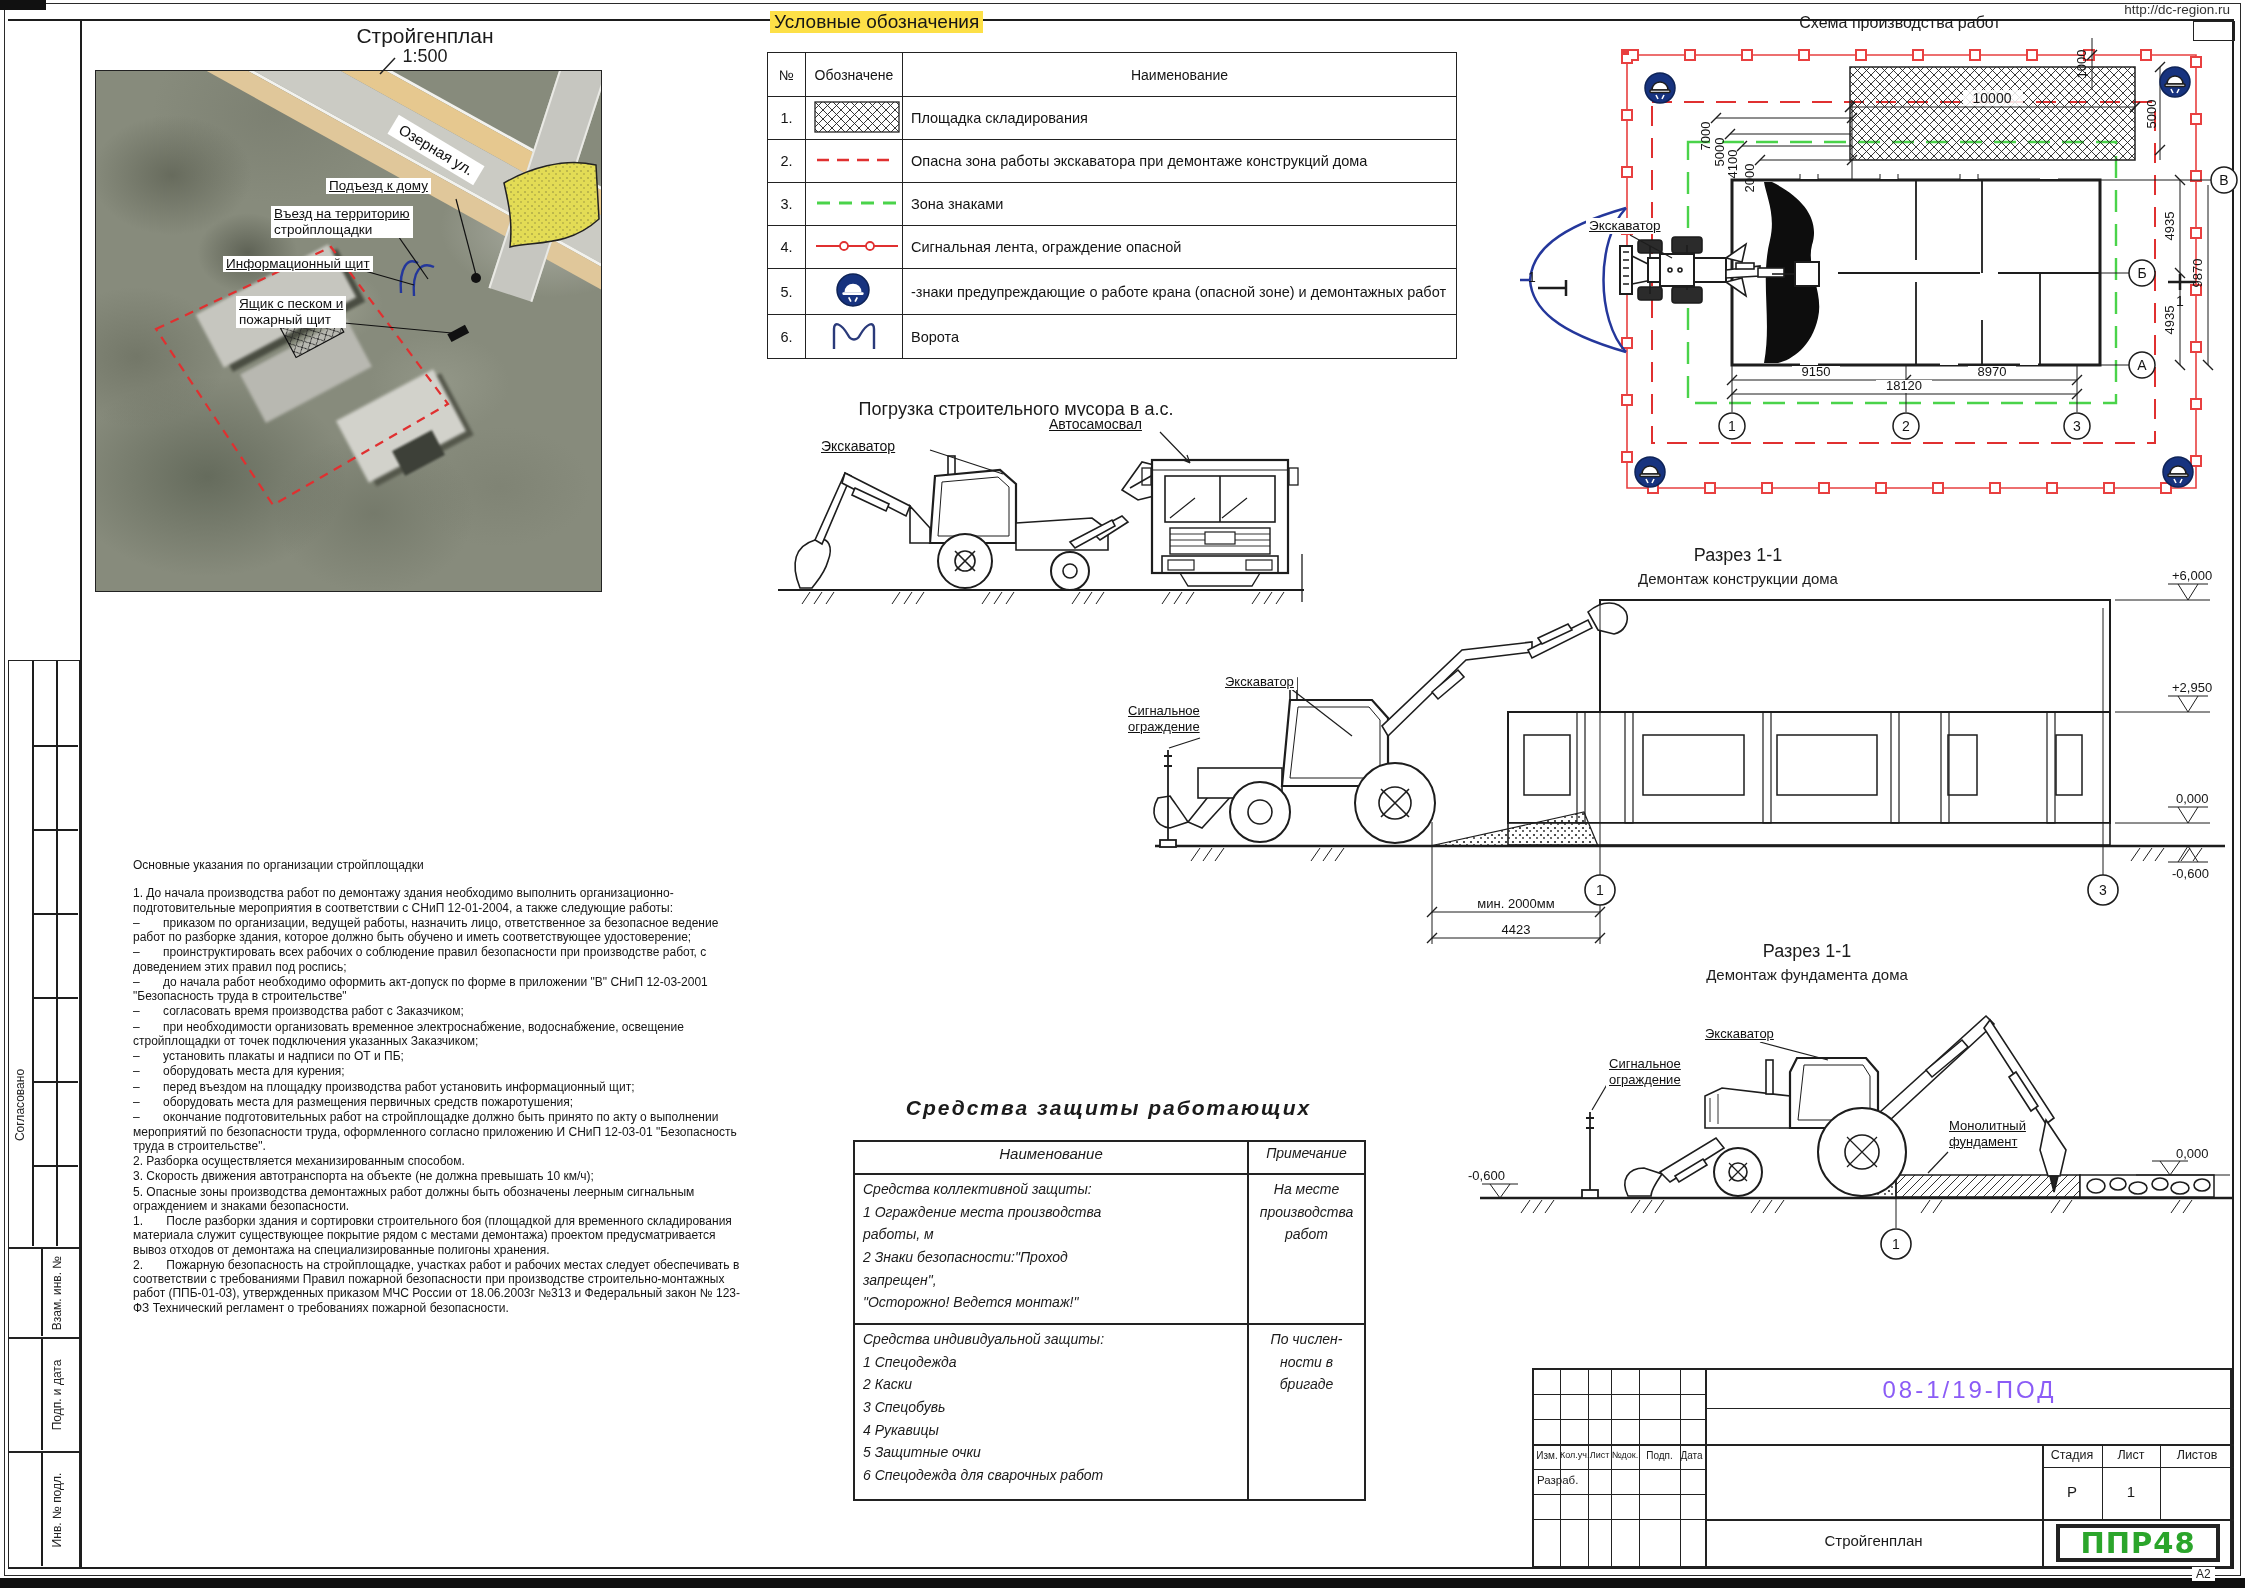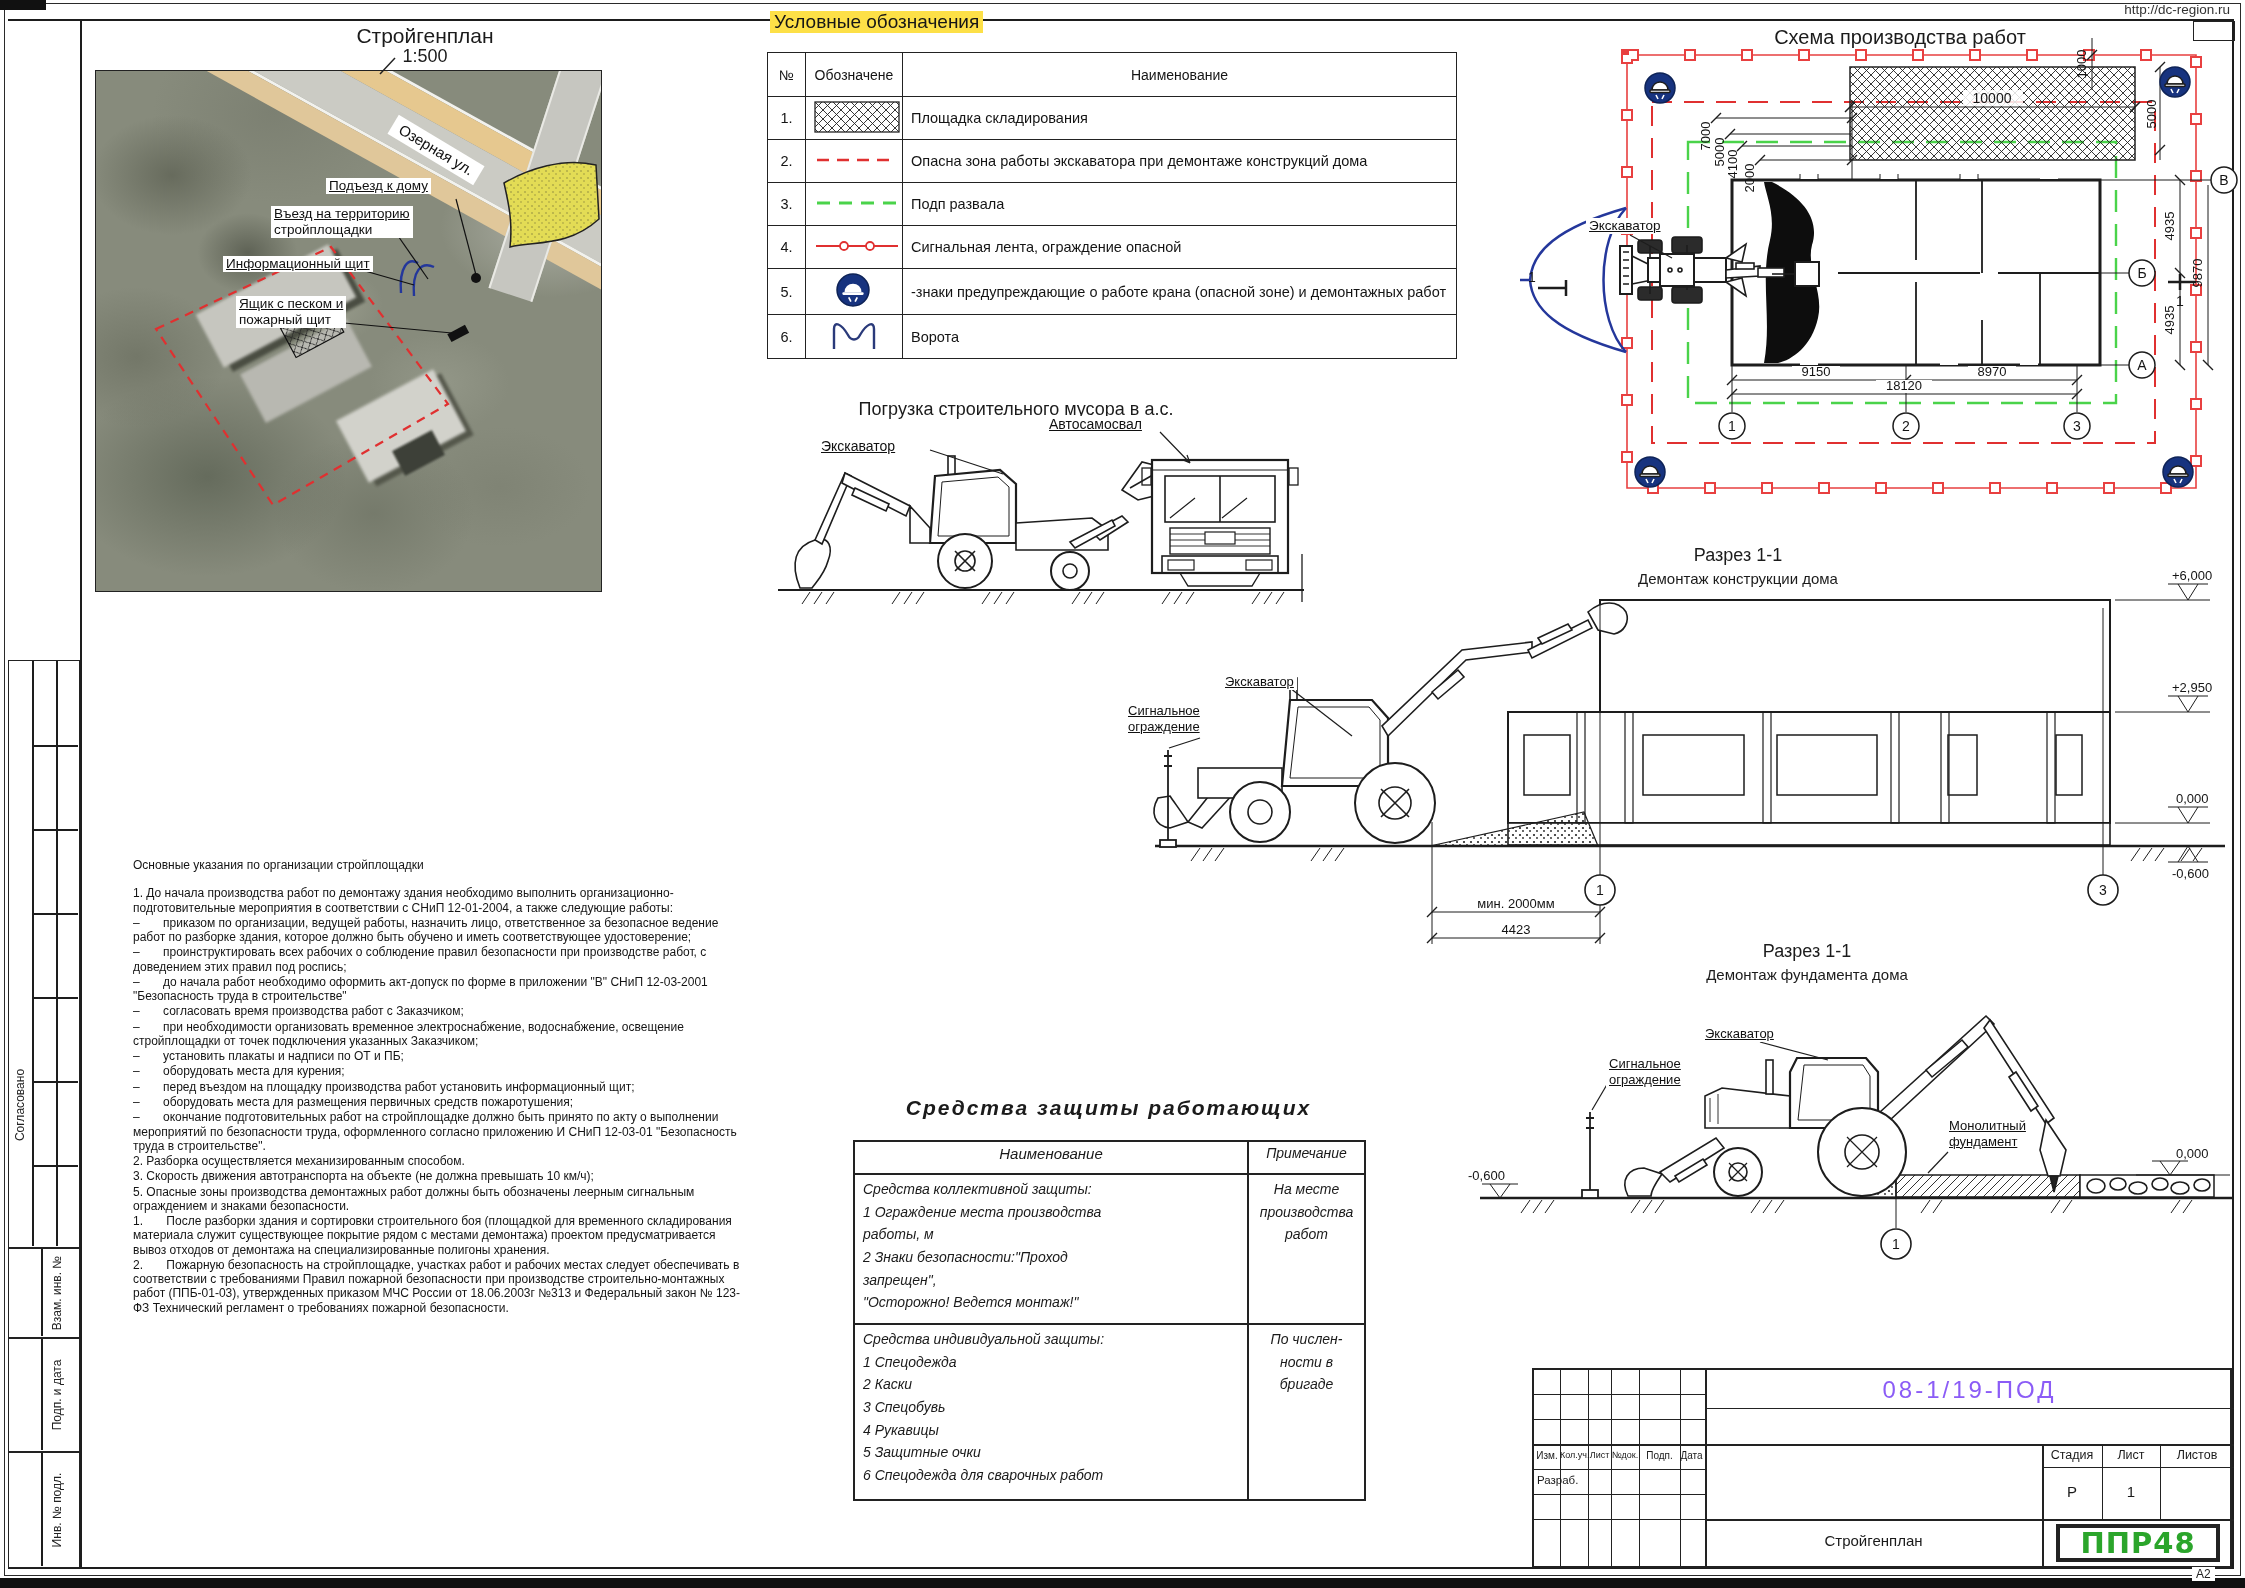--- a/index.html
+++ b/index.html
@@ -230,7 +230,7 @@
   </tbody>
     </table>
 
-  <div class="ttl" style="left:1770px;top:26px;width:260px;font-size:20px;">Схема производства работ</div>
+  <div class="ttl" style="left:1770px;top:14px;width:260px;font-size:16px;">Схема производства работ</div>
   <svg class="abs" style="left:1520px;top:30px;" width="722" height="482" viewBox="0 0 722 482">
     <g stroke="#1d1d1d" fill="none" stroke-width="1.5">
 

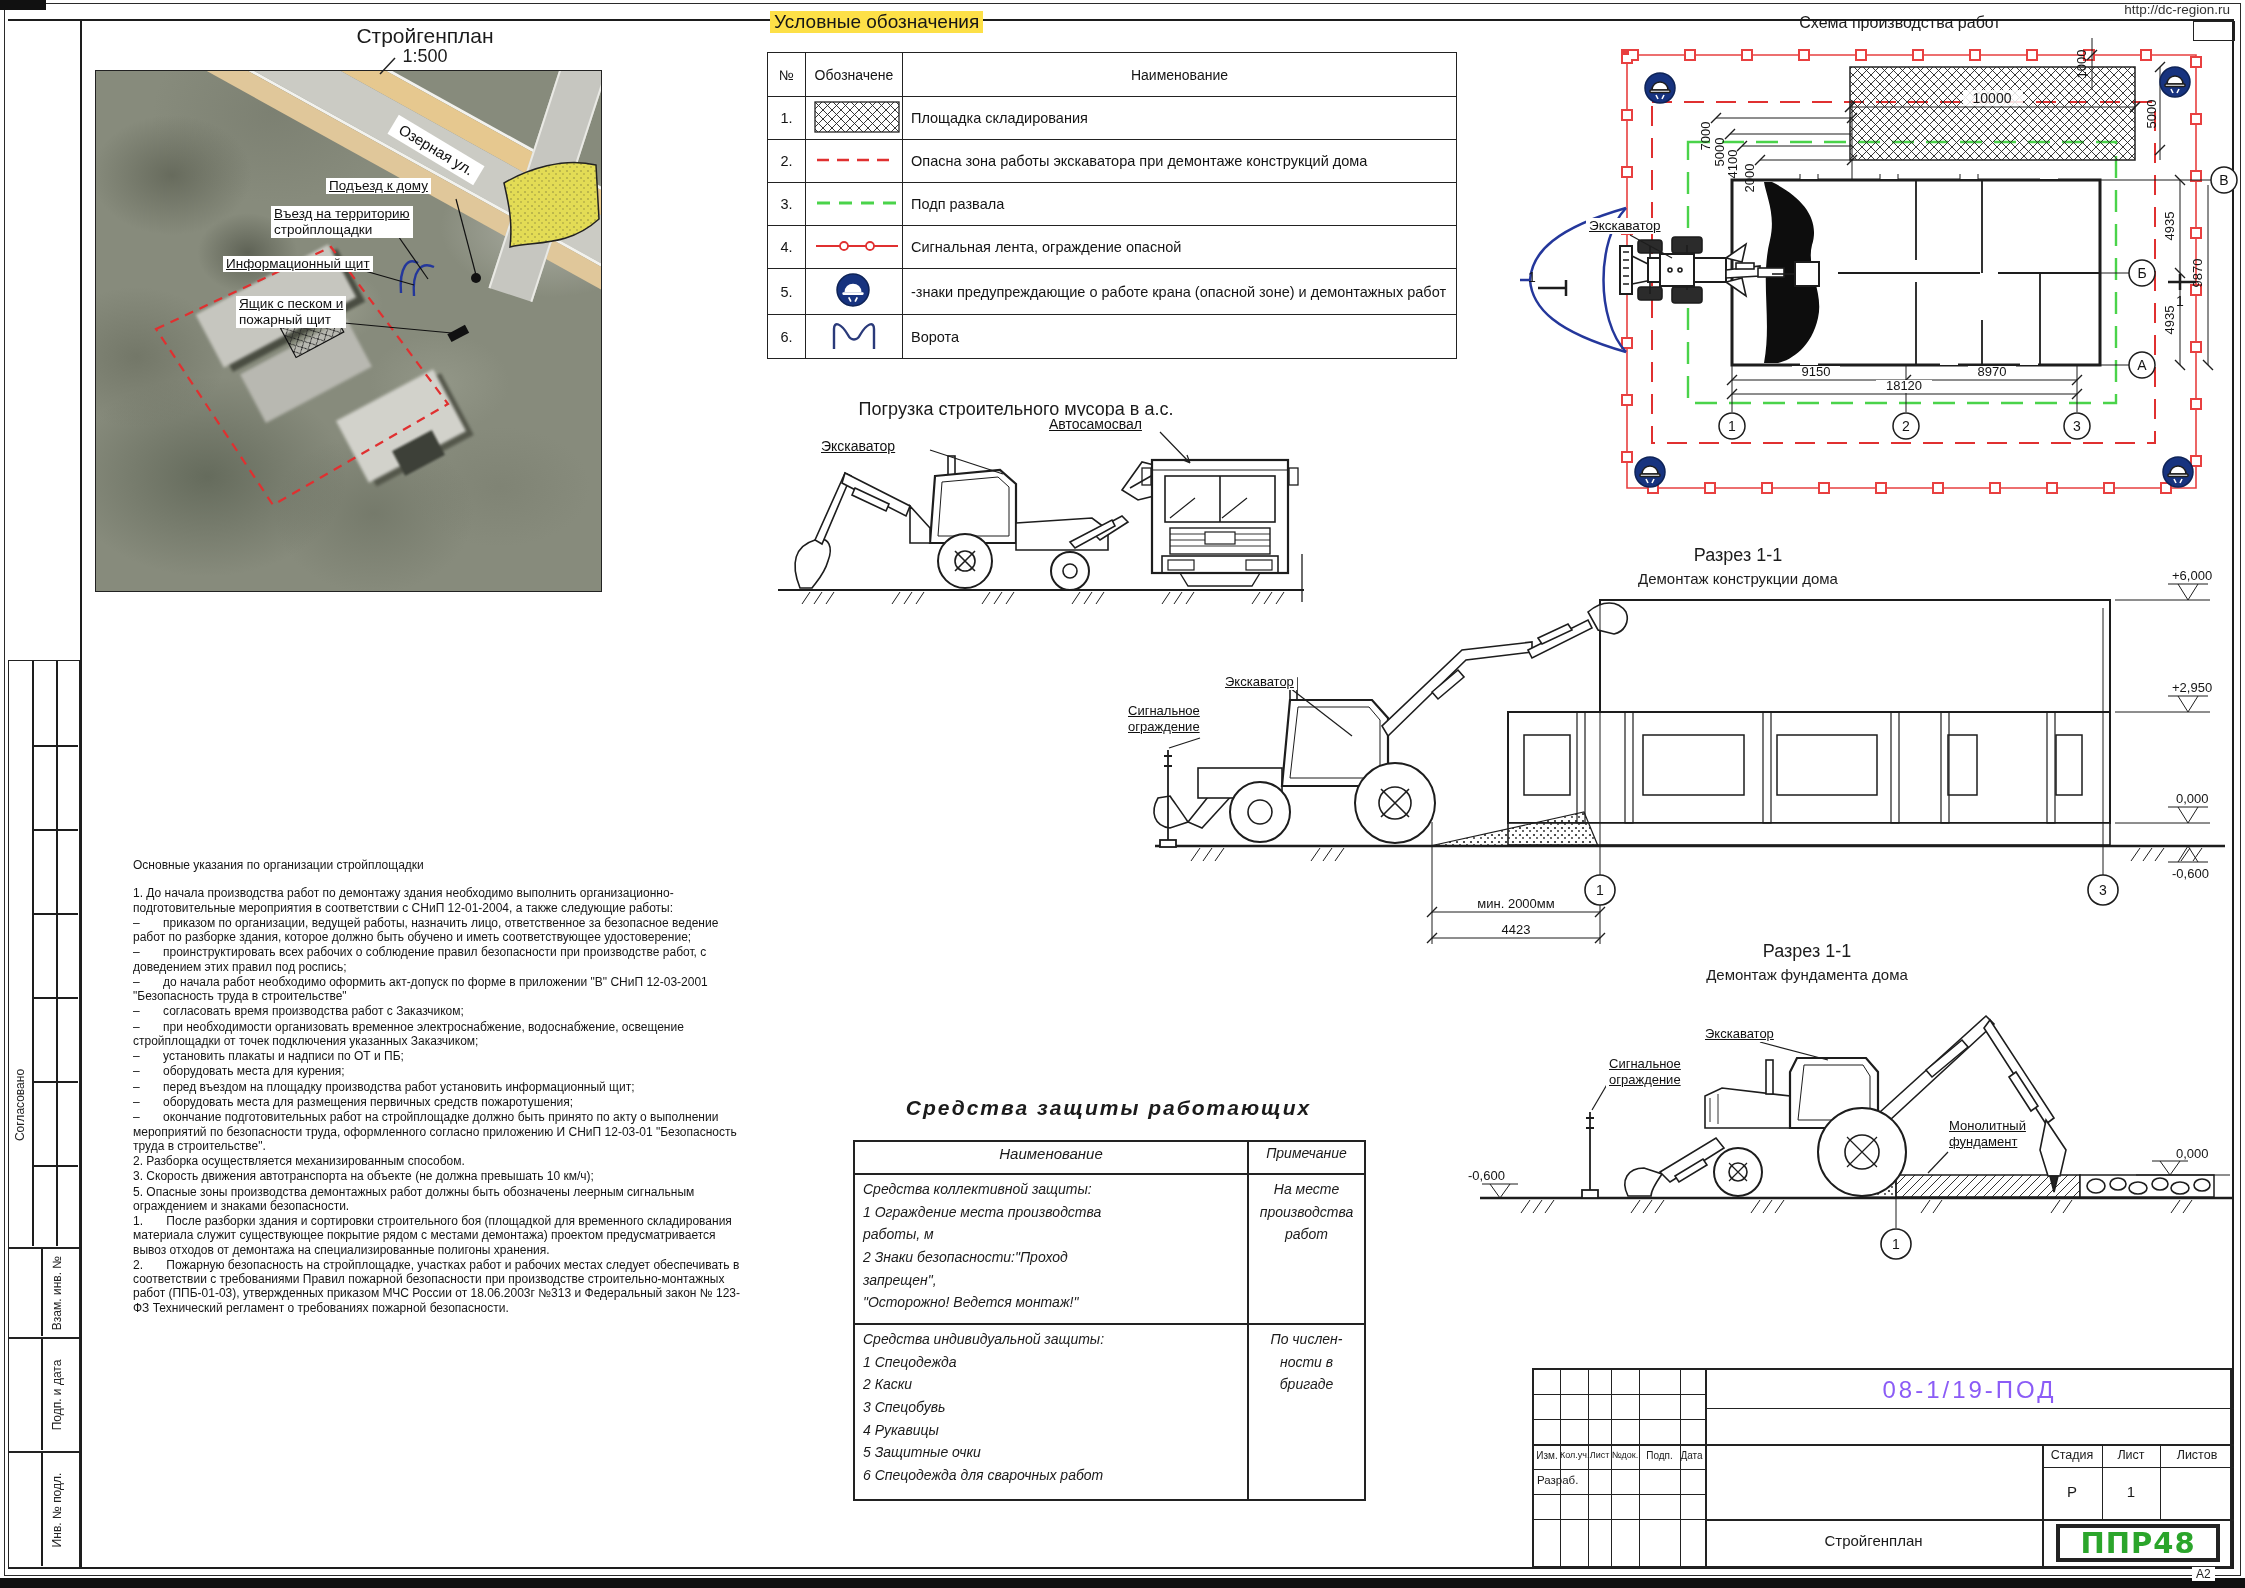--- a/index.html
+++ b/index.html
@@ -196,7 +196,7 @@
               <line x1="3" y1="7" x2="83" y2="7" stroke="#4ad34a" stroke-width="3" stroke-dasharray="13 9"></line>
             </svg>
       </td>
-      <td>Подп развала</td>
+      <td>Зона знаками</td>
     </tr>
     <tr>
       <td style="text-align:center">4.</td>

